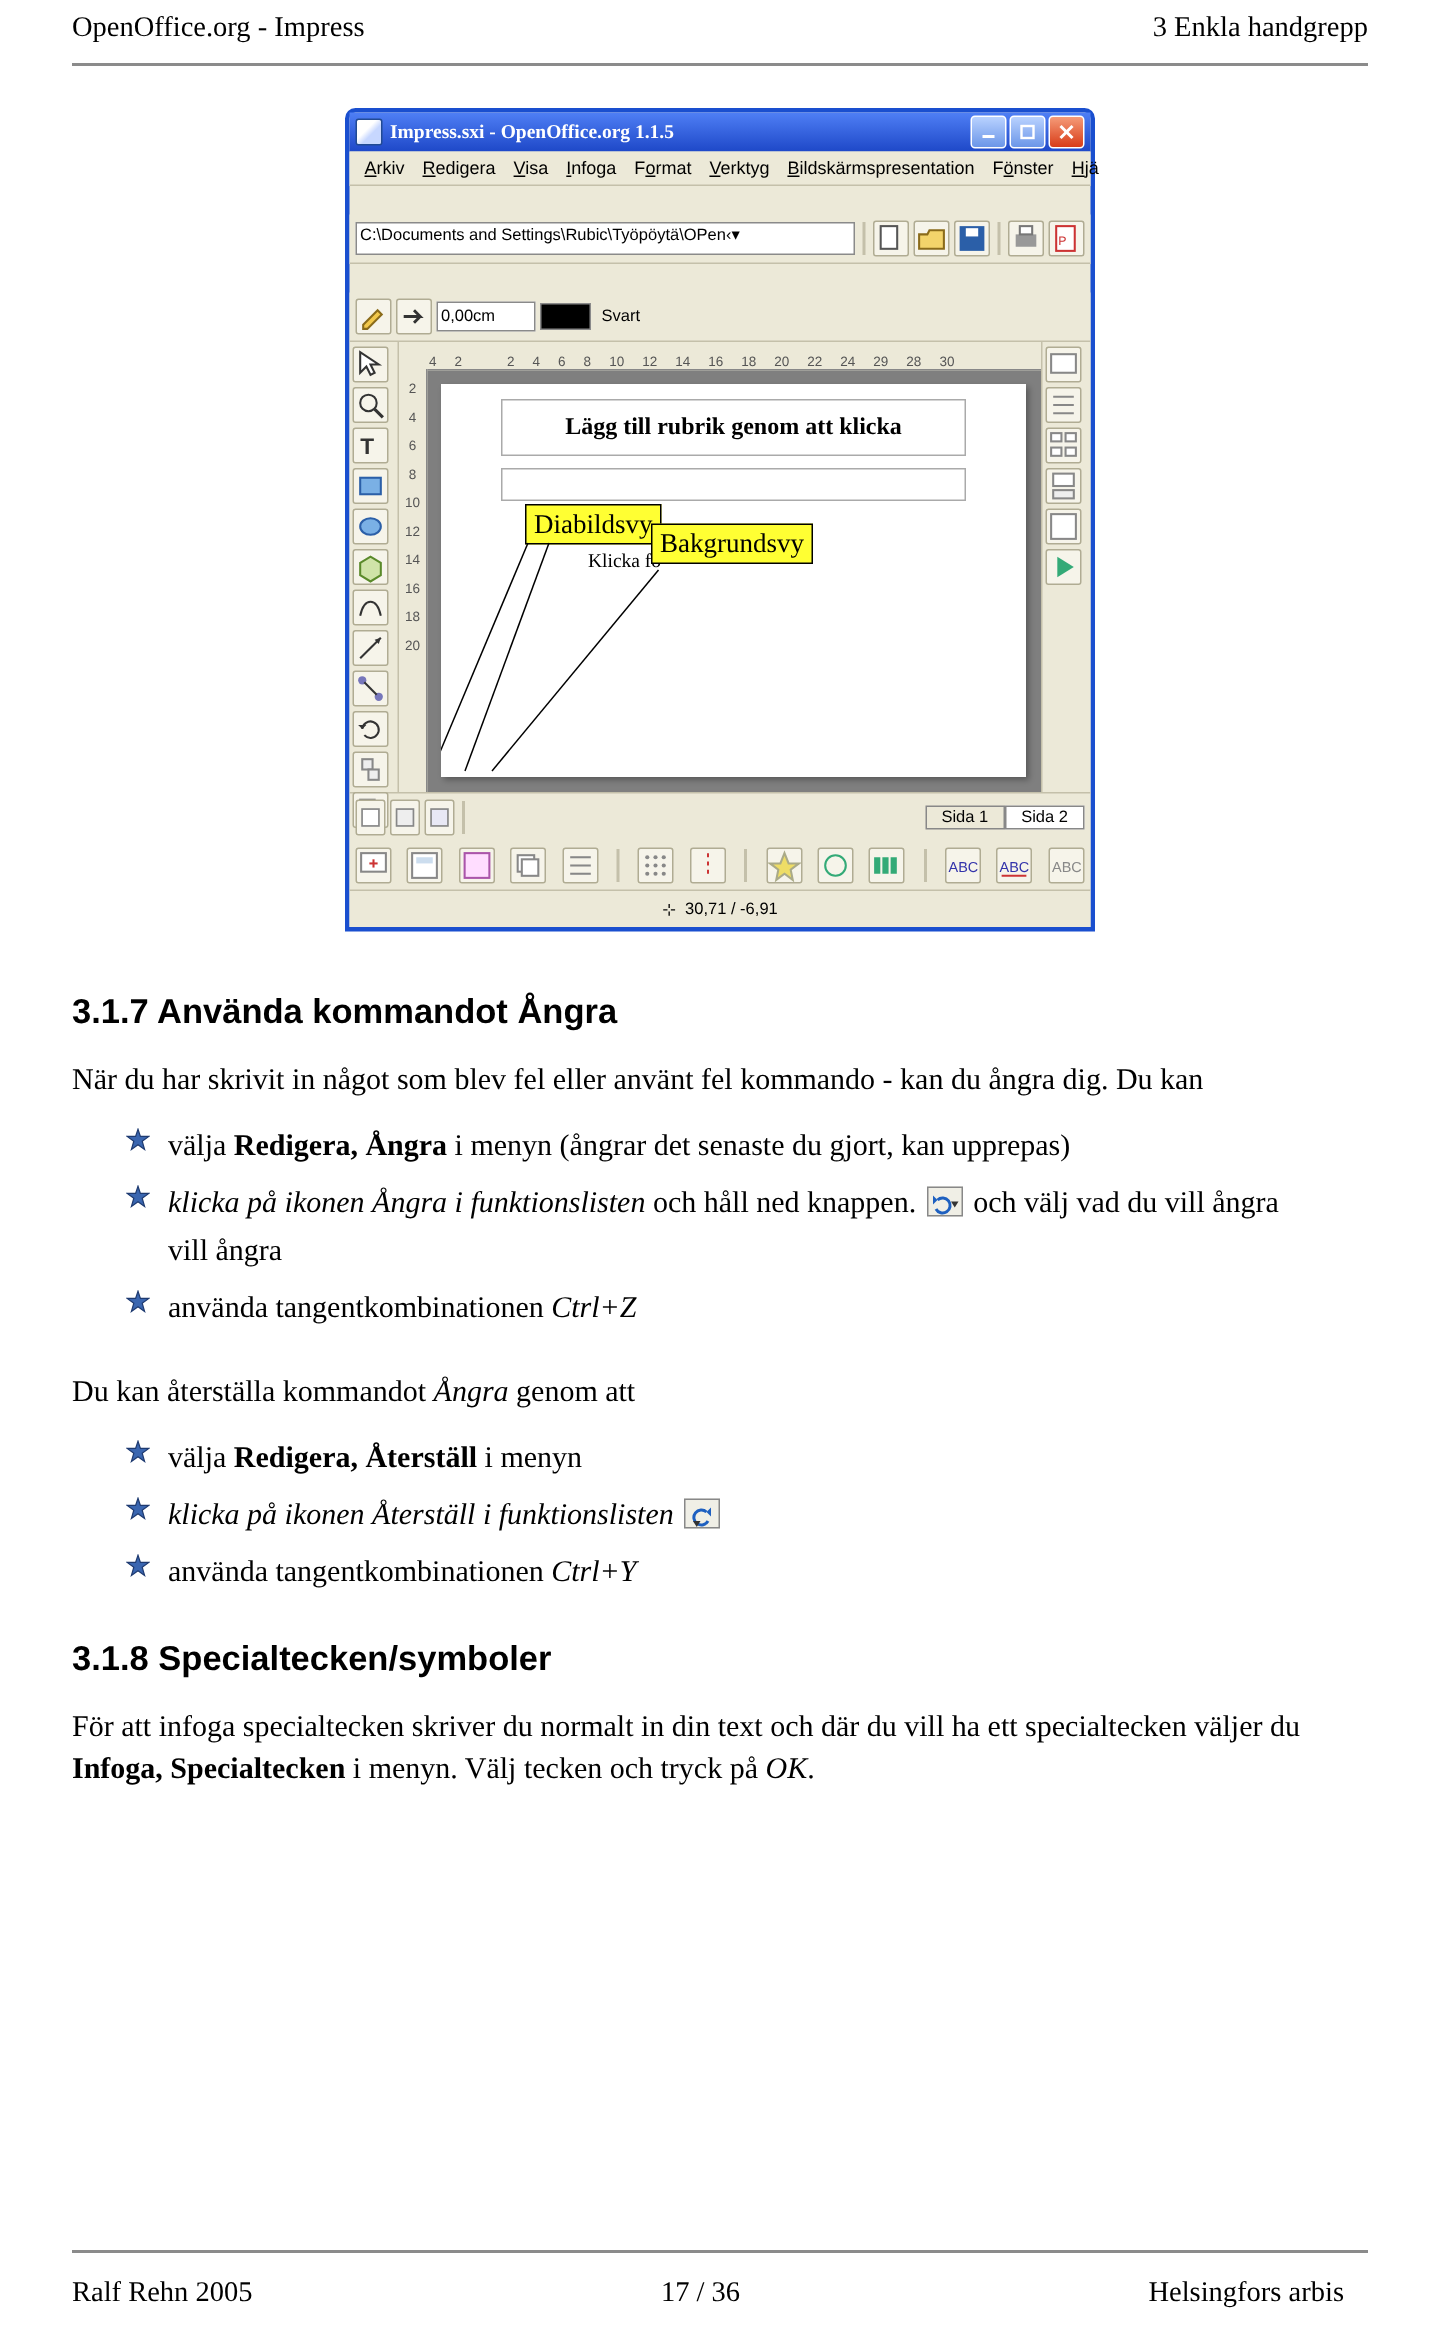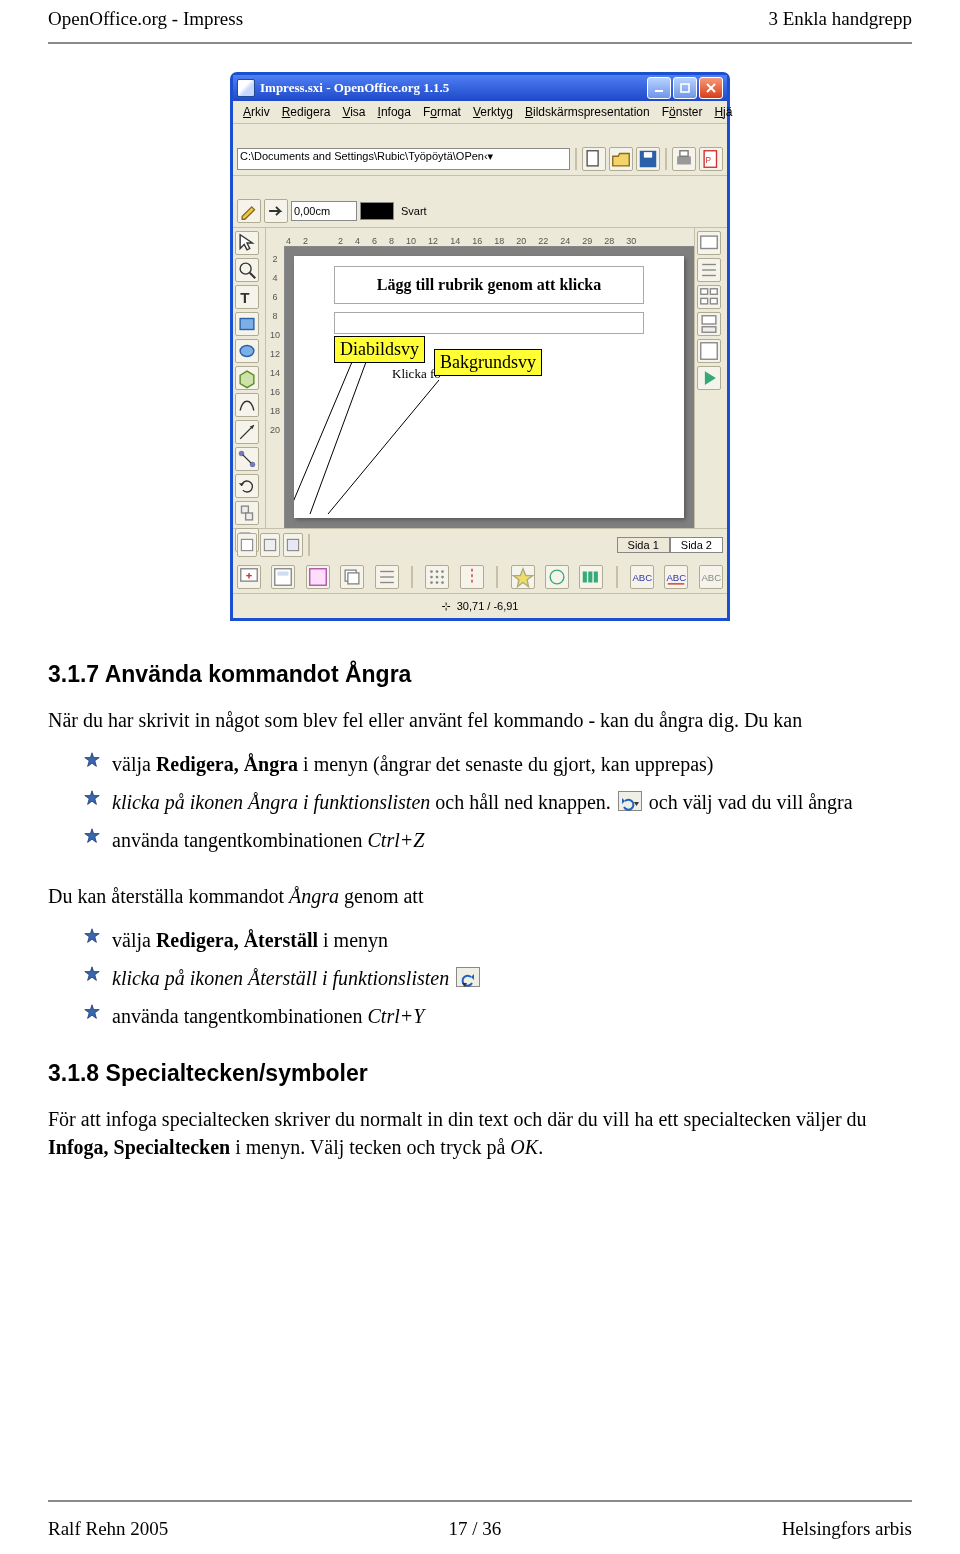--- a/index.html
+++ b/index.html
@@ -482,7 +482,7 @@
             <div class="slide-title">Lägg till rubrik genom att klicka</div>
             <div style="position:absolute;left:40px;right:40px;top:56px;height:20px;border:1px solid #aaa;"></div>
             <span class="click-fragment" style="left:98px;top:110px;">Klicka fö</span>
-            <span class="hl-label" style="left:40px;top:80px;text-align:right;">Diabildsvy</span>
+            <span class="hl-label" style="left:56px;top:80px;text-align:right;">Diabildsvy</span>
             <span class="hl-label" style="left:140px;top:93px;">Bakgrundsvy</span>
             <svg style="position:absolute;left:0;top:0;width:100%;height:100%;pointer-events:none">
               <line x1="58" y1="106" x2="-6" y2="258" stroke="#000" stroke-width="1"></line>

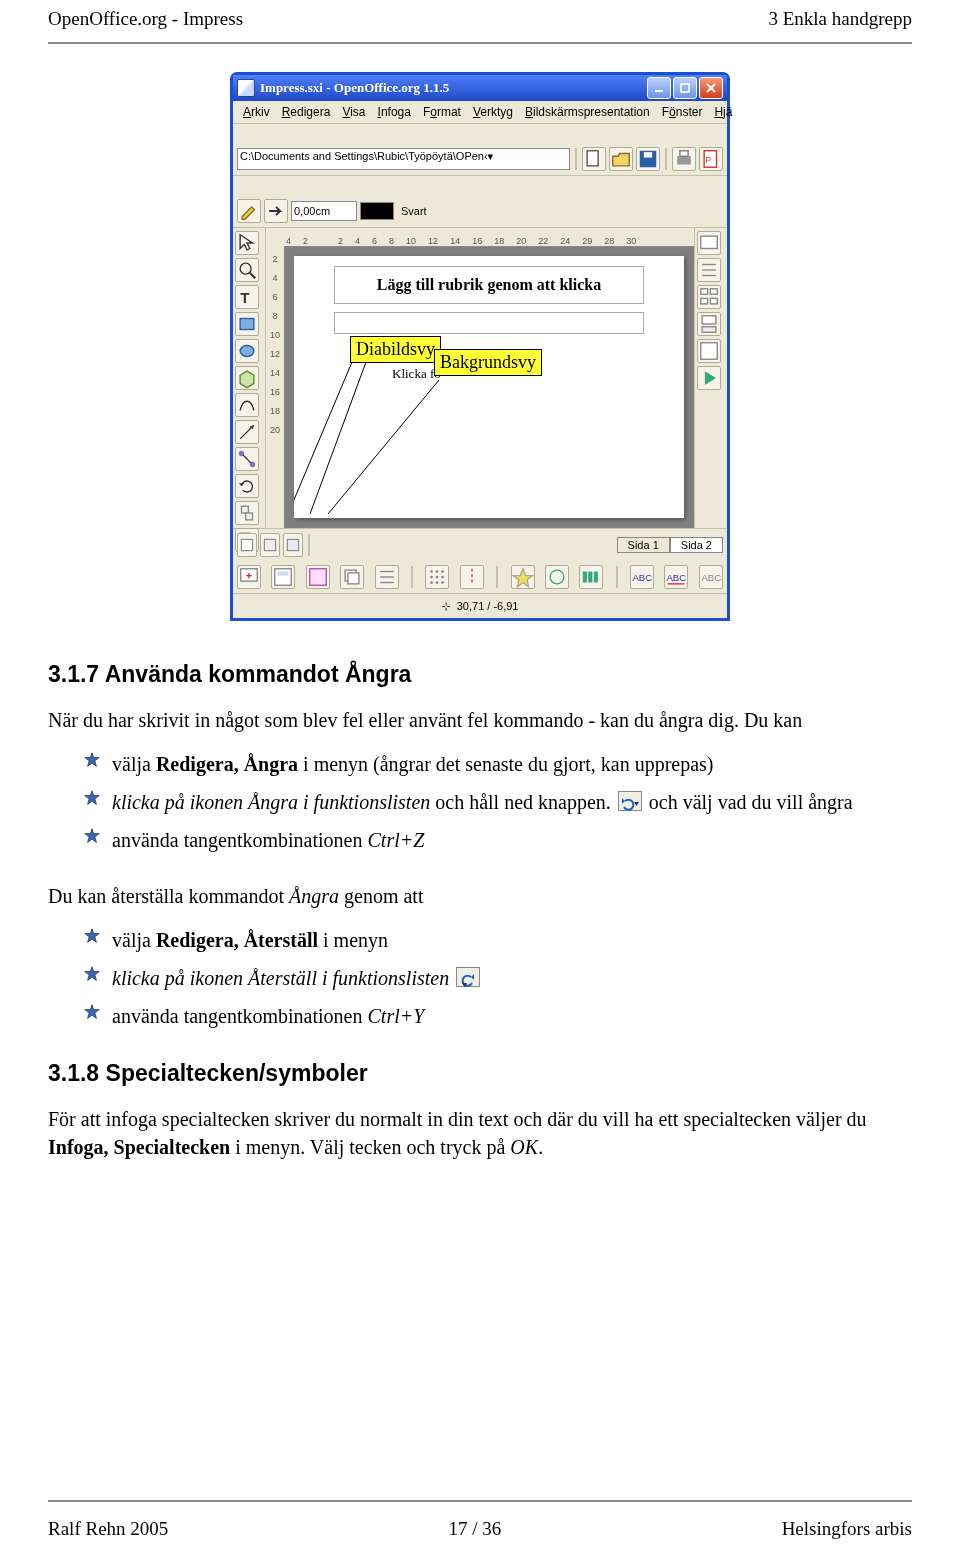--- a/index.html
+++ b/index.html
@@ -670,6 +670,7 @@
             <polygon points="15,7 20,7 17.5,11" fill="#333"></polygon>
           </svg></span>
       <span>  och välj vad du vill ångra</span>
+      <div style="margin-top:4px">vill ångra</div>
     </div>
     <div class="bullet-item">
       <span class="star">

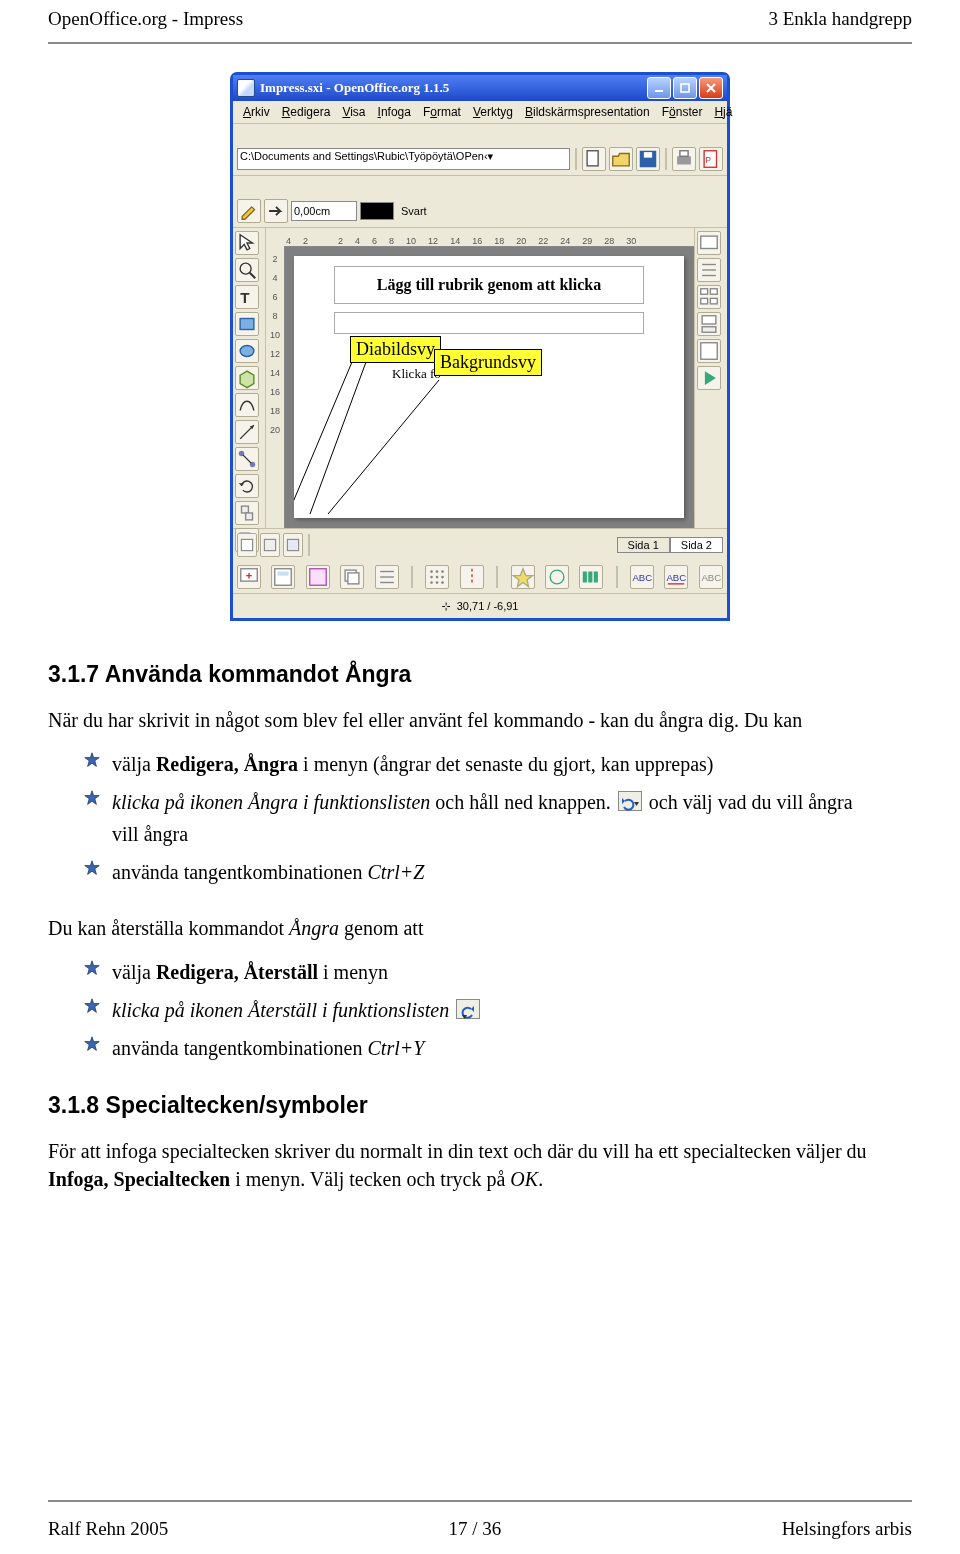--- a/index.html
+++ b/index.html
@@ -274,7 +274,7 @@
     justify-content:space-between;
     font-size:19px;
     position:absolute;
-    left:48px; right:48px; bottom:14px;
+    left:48px; right:64px; bottom:14px;
   }
   .footer-hr {
     position:absolute;

